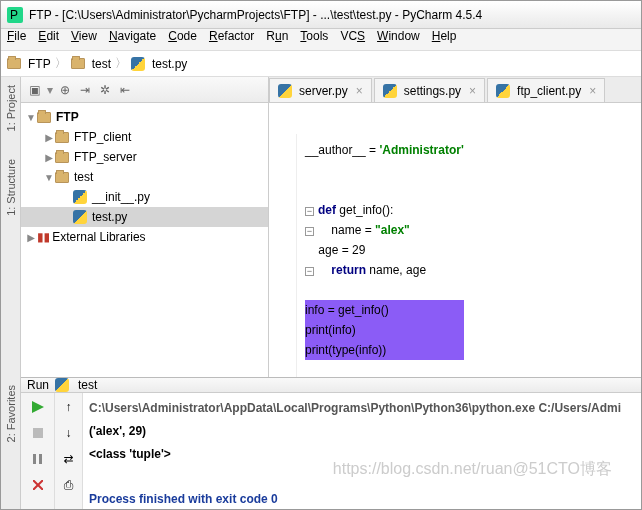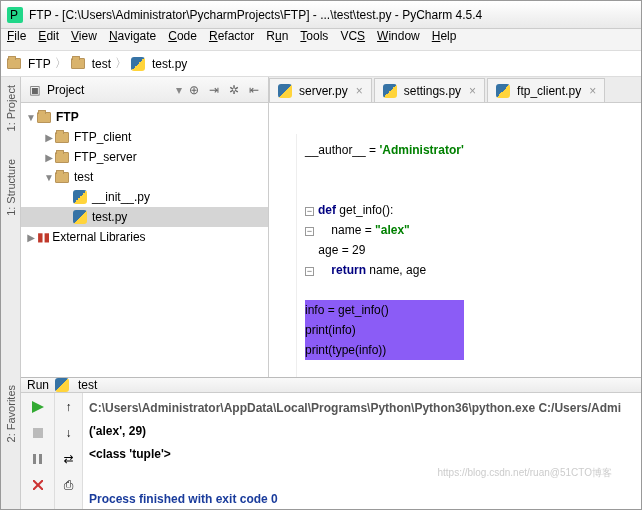--- a/index.html
+++ b/index.html
@@ -97,7 +97,6 @@
   <div class="project-pane">
     <div class="project-header">
       <span class="tool-icon">▣</span>
-      <span class="title">Project</span>
       <span style="color:#888;">▾</span>
       <span class="tool-icon">⊕</span>
       <span class="tool-icon">⇥</span>

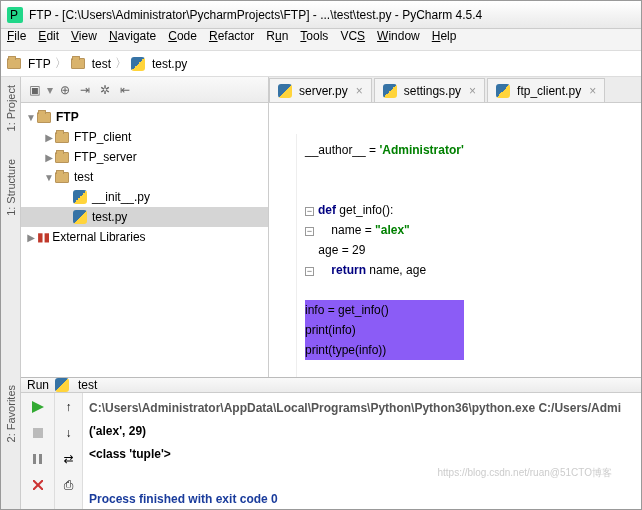--- a/index.html
+++ b/index.html
@@ -46,7 +46,7 @@
 .console{flex:1;font-family:Consolas,"Courier New",monospace;font-size:12px;padding:4px 6px;white-space:pre;overflow:auto;line-height:22px;font-weight:bold;}
 .console .path{color:#555;}
 .console .exit{color:#1a3c9c;}
-.watermark{position:absolute;right:30px;bottom:30px;color:#ccc;font-size:10px;font-family:sans-serif;pointer-events:none;}
+.watermark{position:absolute;right:30px;bottom:30px;color:#ccc;font-size:16px;font-family:sans-serif;pointer-events:none;}
 .left-gutter2{width:20px;background:#ececec;border-right:1px solid #ccc;display:flex;flex-direction:column;align-items:center;padding-top:4px;}
 .bottom-gutter-wrap{display:flex;}
 </style>

